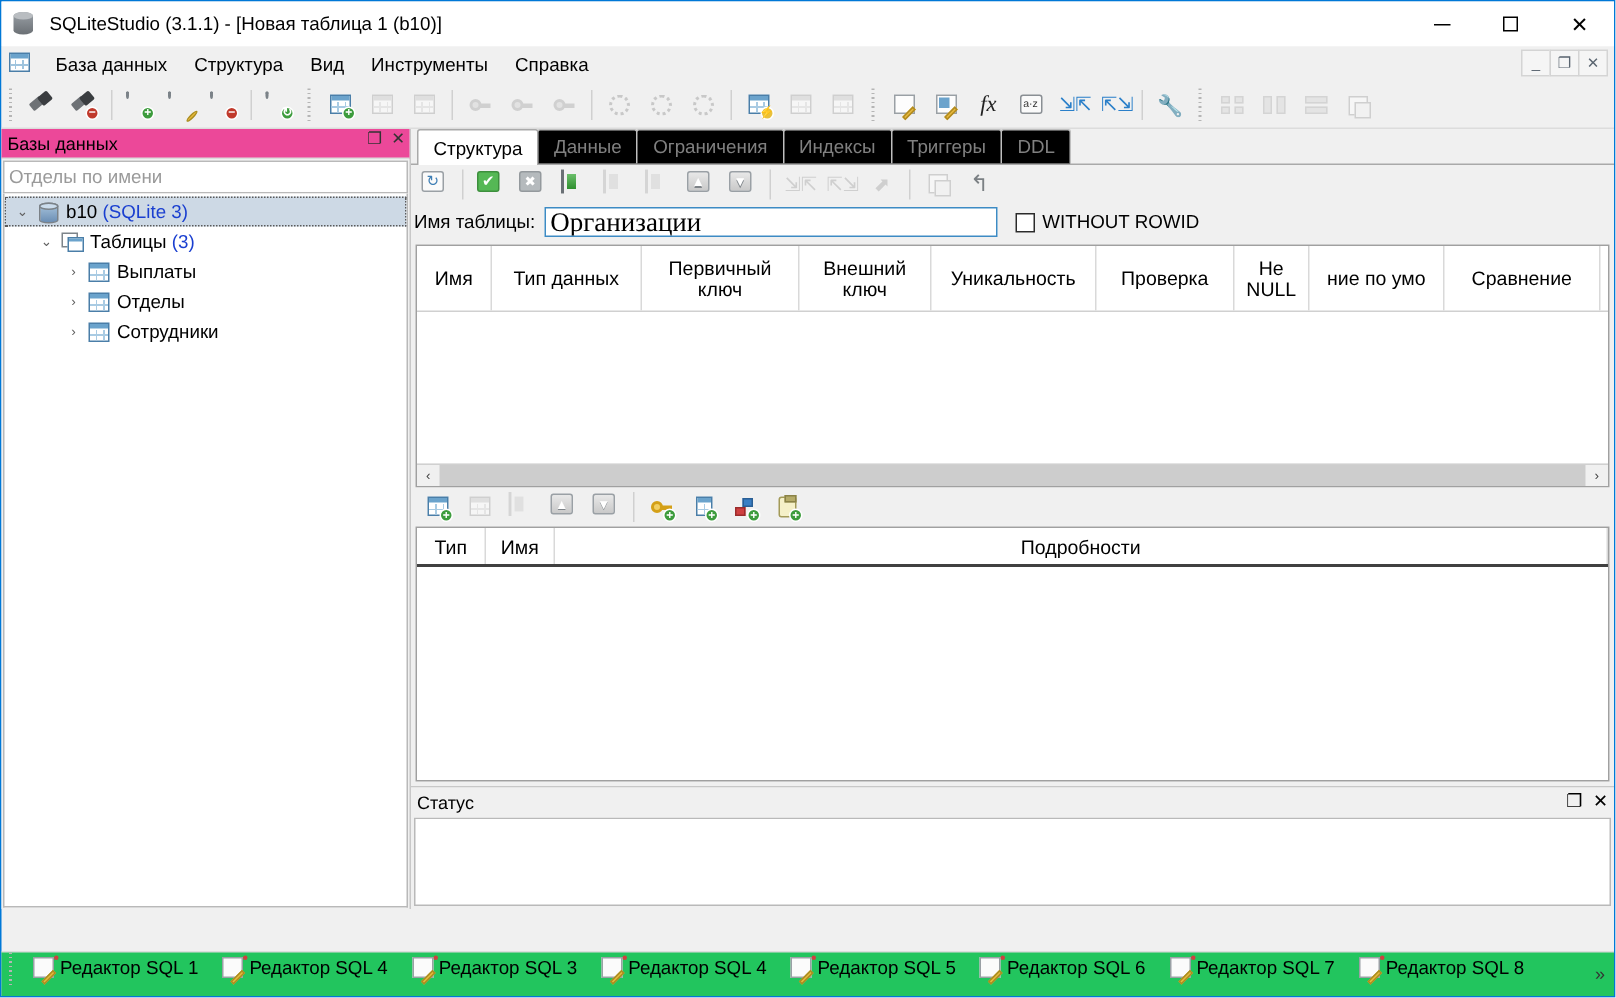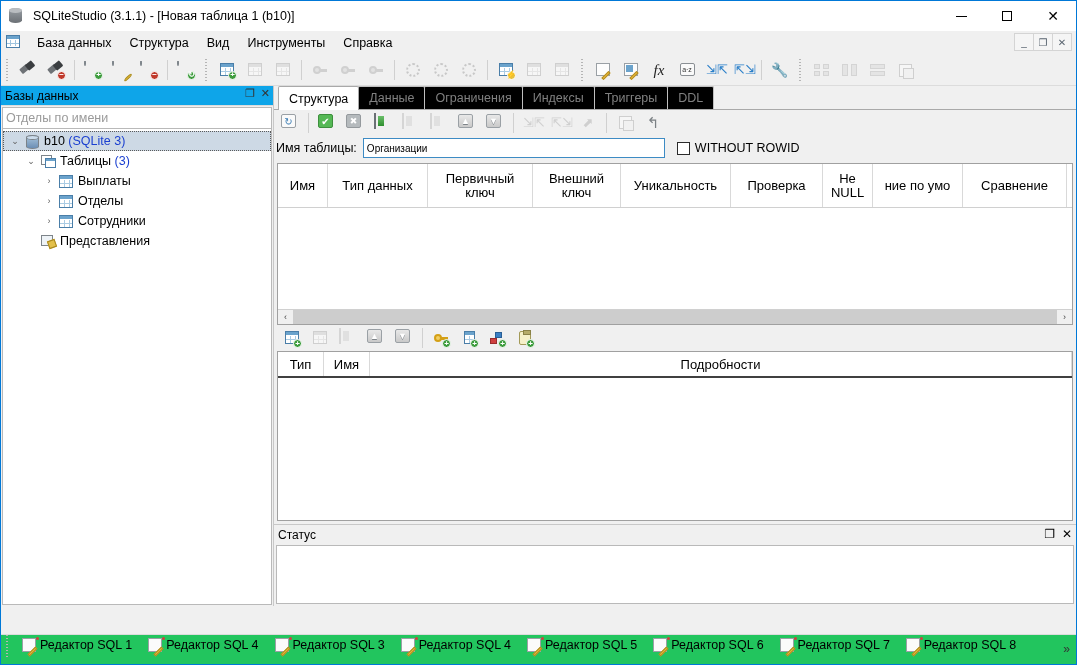--- a/index.html
+++ b/index.html
@@ -238,7 +238,7 @@
   }
   .dock-header {
     height: 20px; flex: 0 0 20px;
-    background: #0ea5e9;
+    background: #ec4899;
     display: flex; align-items: center;
     padding-left: 4px;
     font-size: 12px;

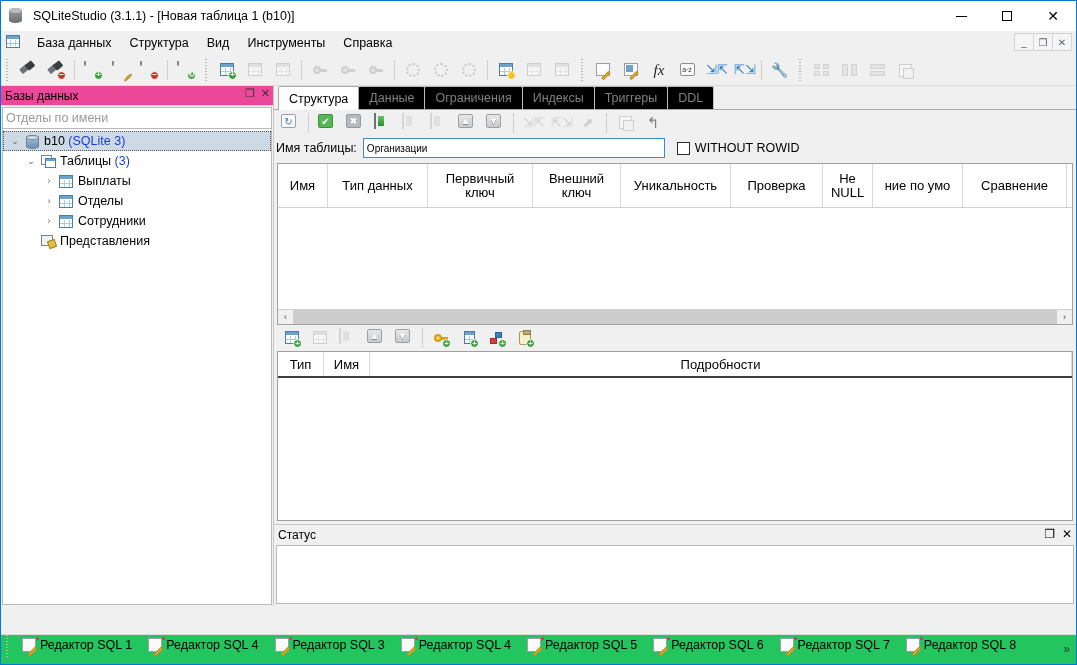--- a/index.html
+++ b/index.html
@@ -346,9 +346,9 @@
     width: 302px; height: 20px;
     border: 1px solid #3d8bc4;
     background: #fff;
-    font-size: 10px;
+    font-size: 18px;
     padding: 0 3px;
-    font-family: Liberation Sans, sans-serif;
+    font-family: Liberation Serif, serif;
     color: #000;
     outline: none;
   }

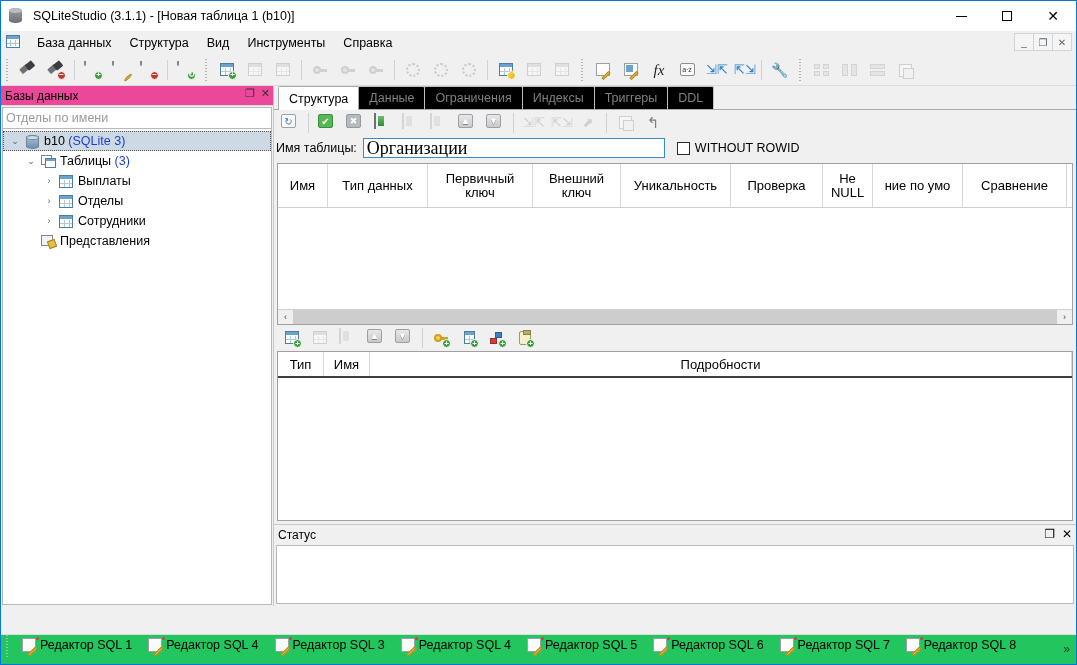--- a/index.html
+++ b/index.html
@@ -776,16 +776,6 @@
           <span class="tree-label">Сотрудники</span>
         </div>
 
-        <div class="tree-row" style="padding-left:20px;">
-          <span class="twisty"></span>
-          <span class="tree-ico">
-            <span class="ic-views">
-                <span class="v1"></span>
-                <span class="v2"></span>
-              </span>
-          </span>
-          <span class="tree-label">Представления</span>
-        </div>
 
       </div>
     </div>

